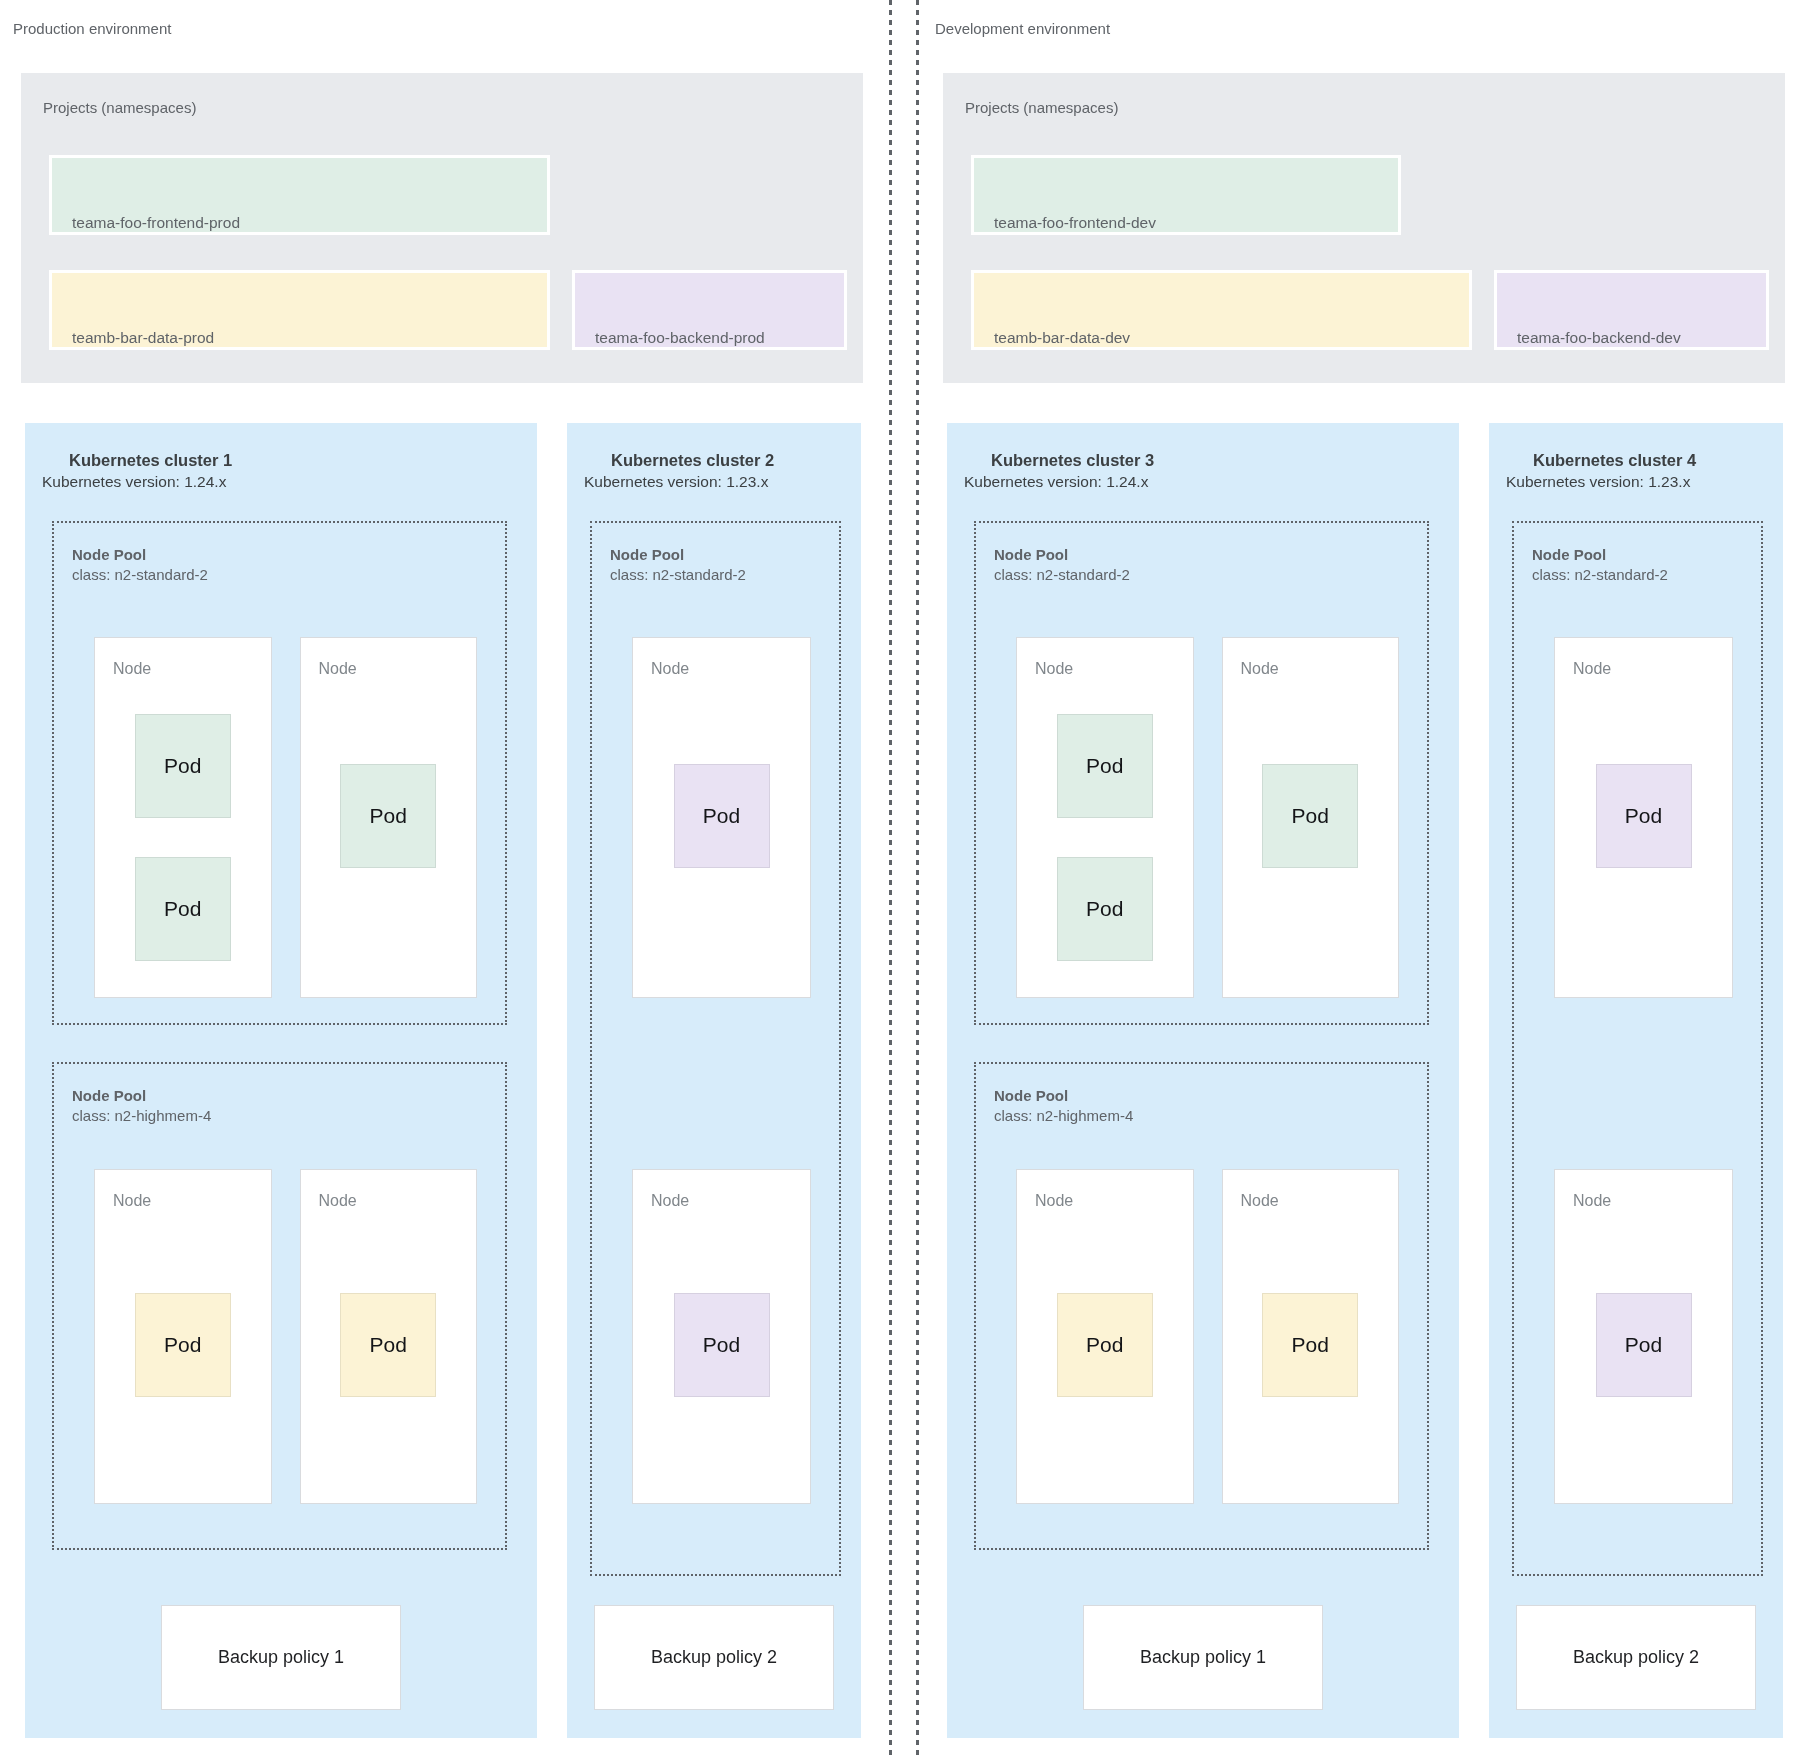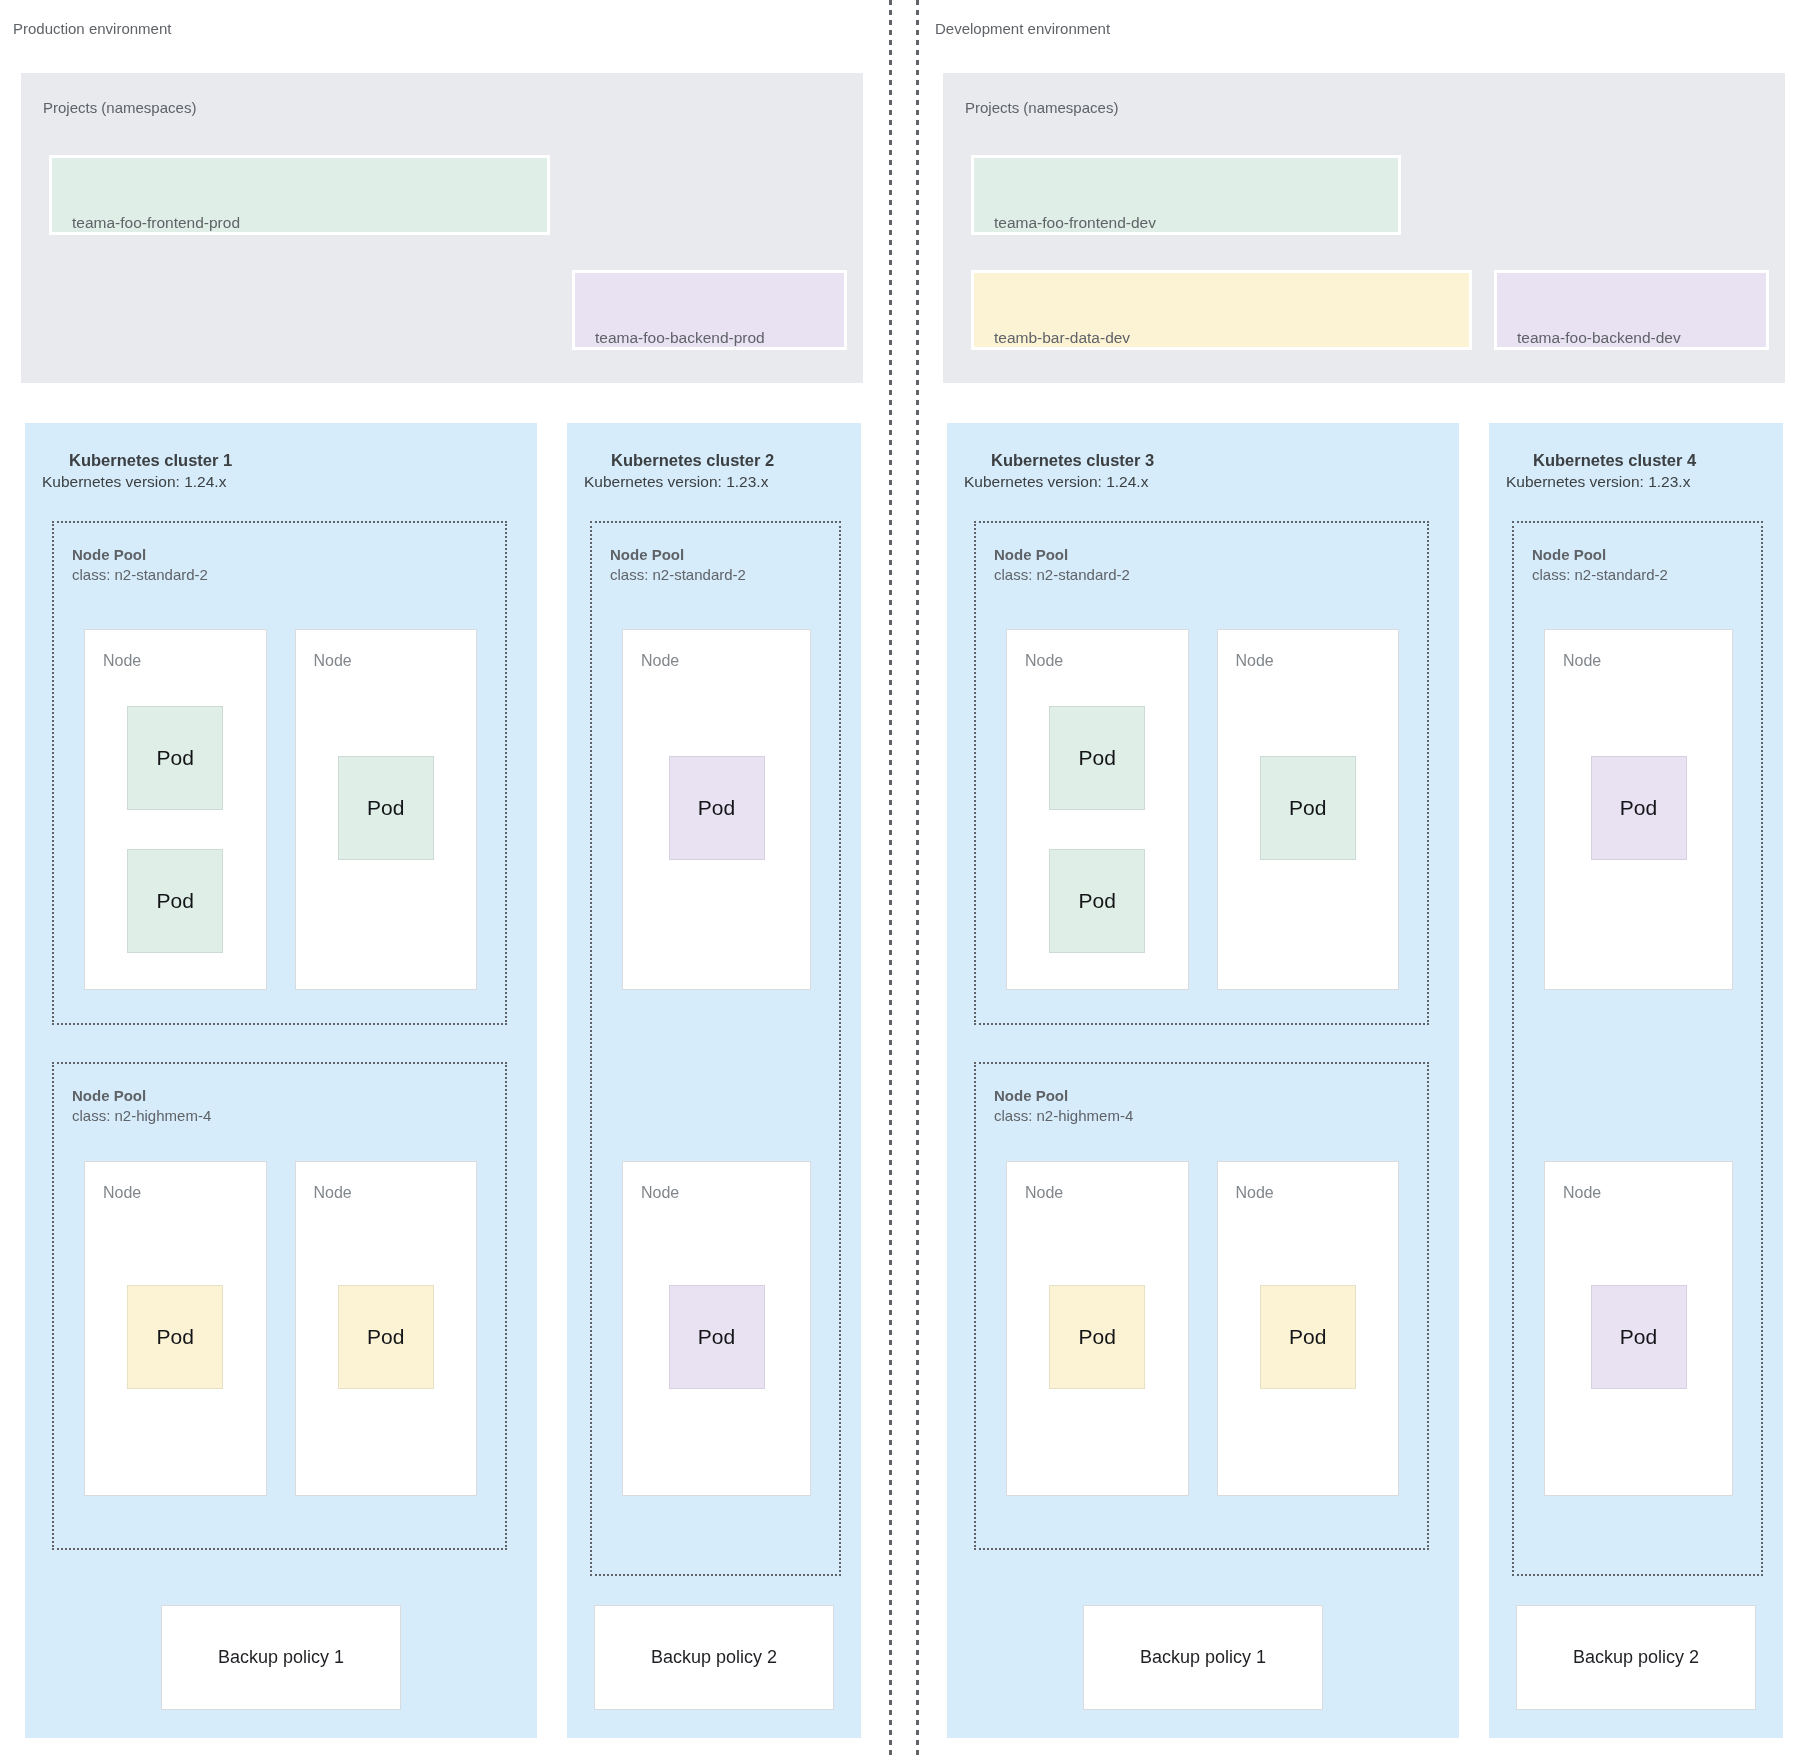--- a/index.html
+++ b/index.html
@@ -98,6 +98,9 @@
       <div class="proj-box green" style="left:28px;top:82px;width:501px">
         <span>teama-foo-frontend-prod</span>
       </div>
+      <div class="proj-box yellow" style="left:28px;top:197px;width:501px">
+        <span>teamb-bar-data-prod</span>
+      </div>
       <div class="proj-box purple" style="left:551px;top:197px;width:275px">
         <span>teama-foo-backend-prod</span>
       </div>

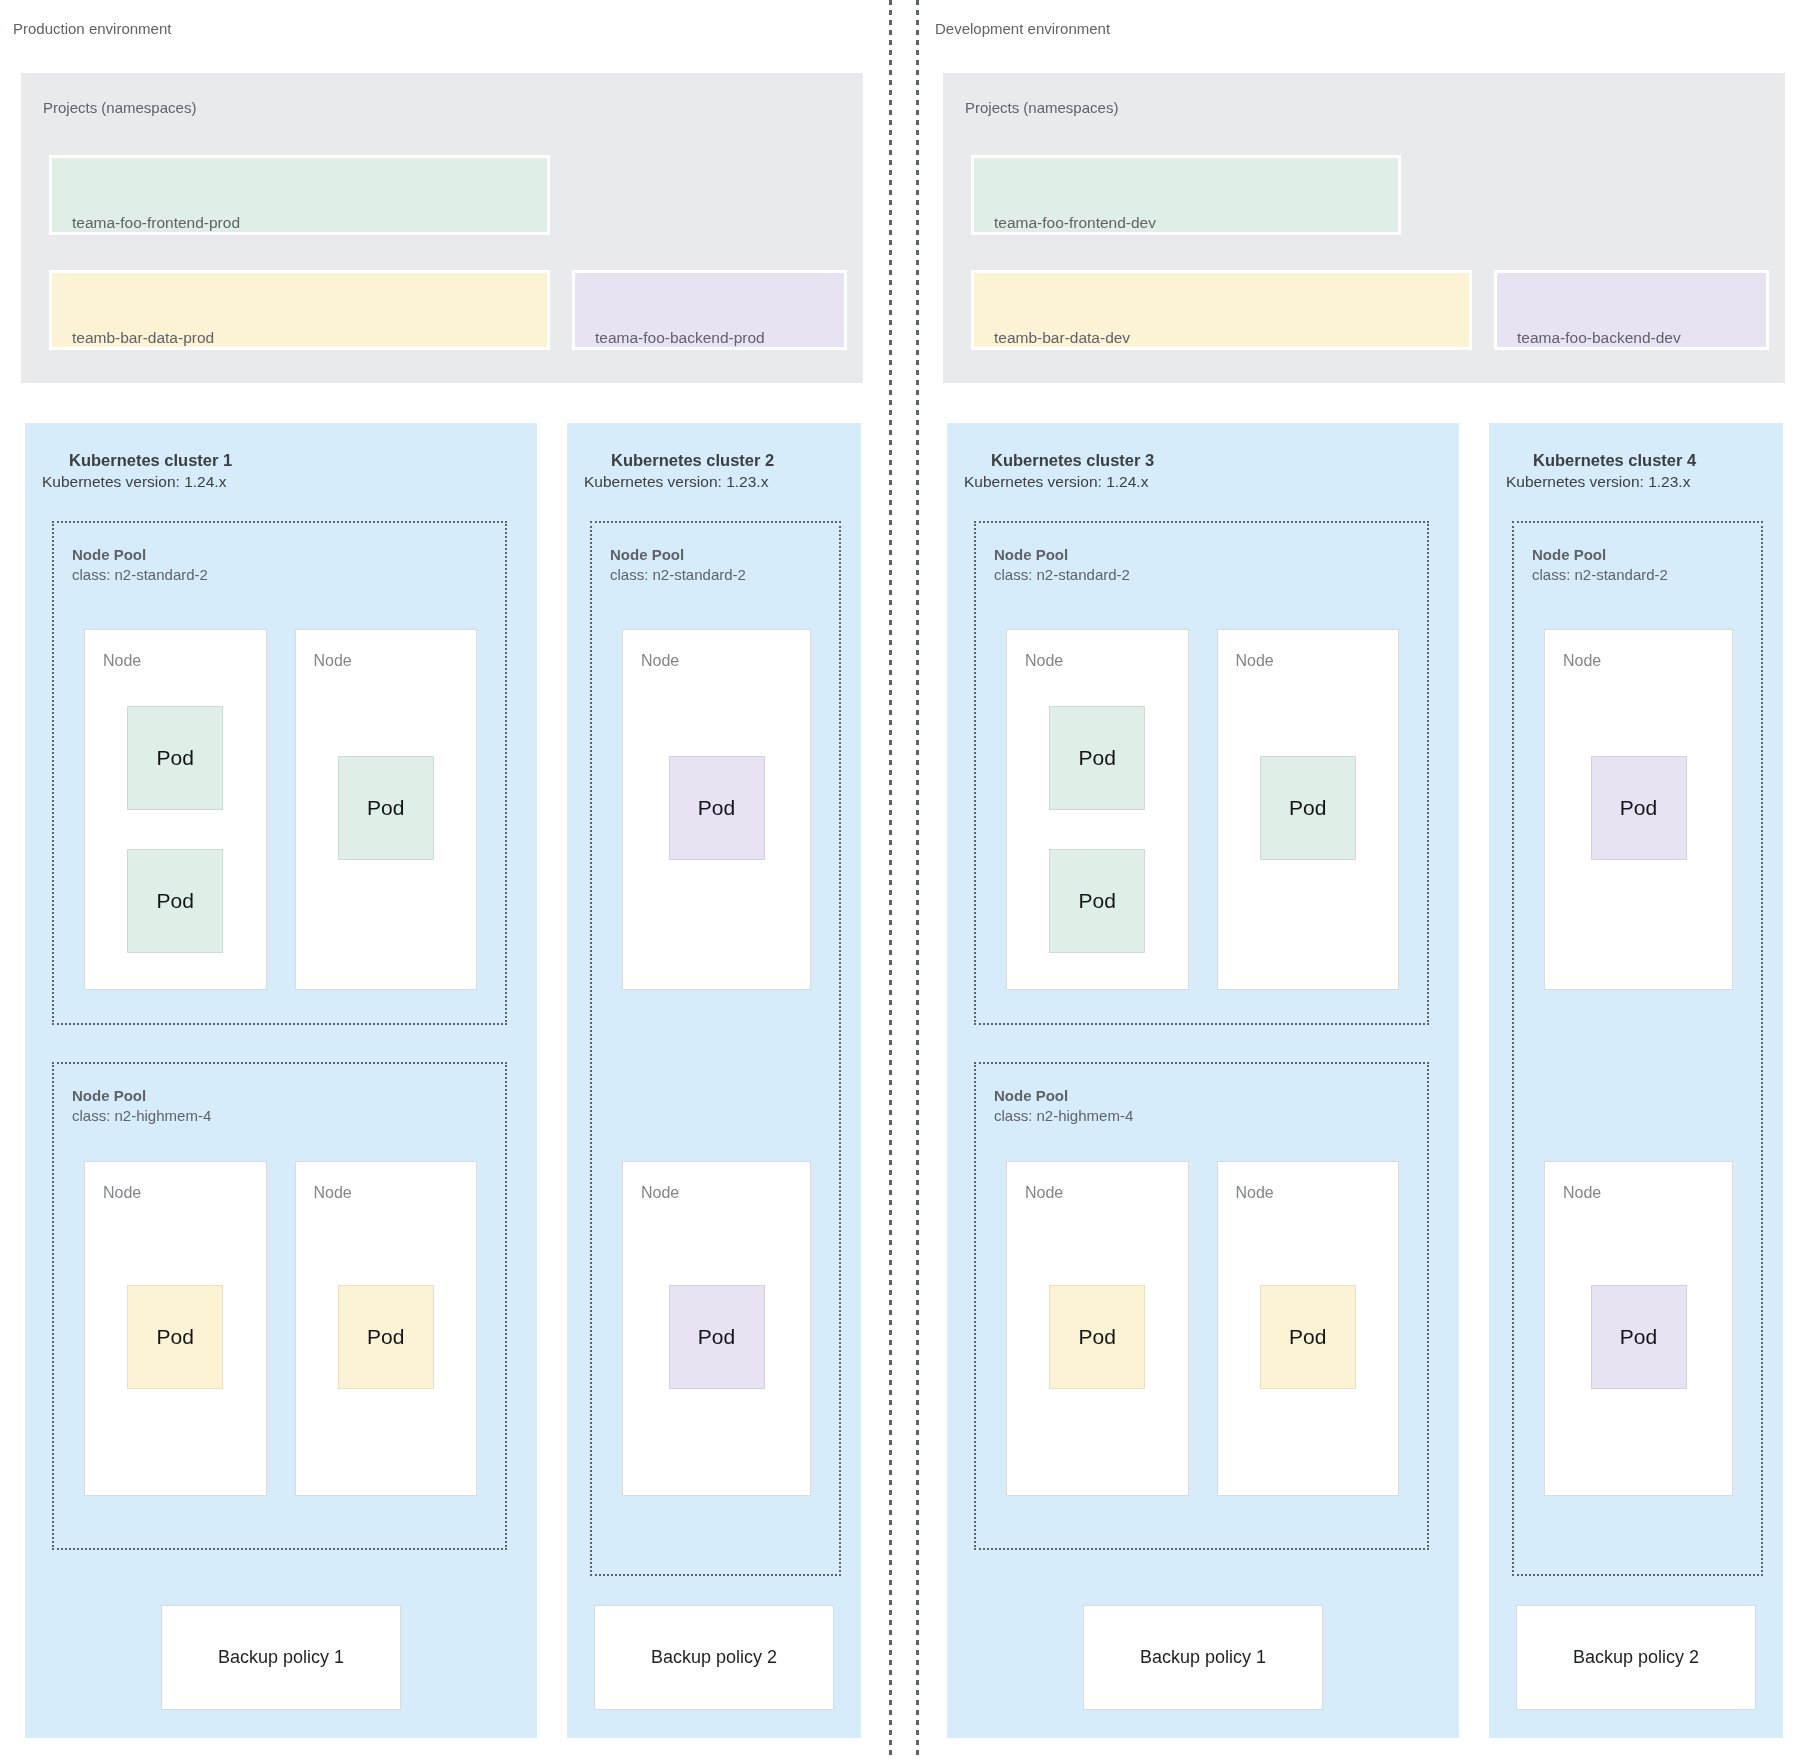--- a/index.html
+++ b/index.html
@@ -53,7 +53,7 @@
   .np-class {display:block; font-size:15px; line-height:20px; color:#5f6368;}
 
   
-  .nodes-row {position:absolute; left:30px; right:28px; display:flex; gap:28px;}
+  .nodes-row {position:absolute; left:40px; right:28px; display:flex; gap:28px;margin-top:8px;}
   .row-p1, .row-t1 {top:106px; height:361px;}
   .row-p2 {top:97px;  height:335px;}
   .row-t2 {top:638px; height:335px;}

